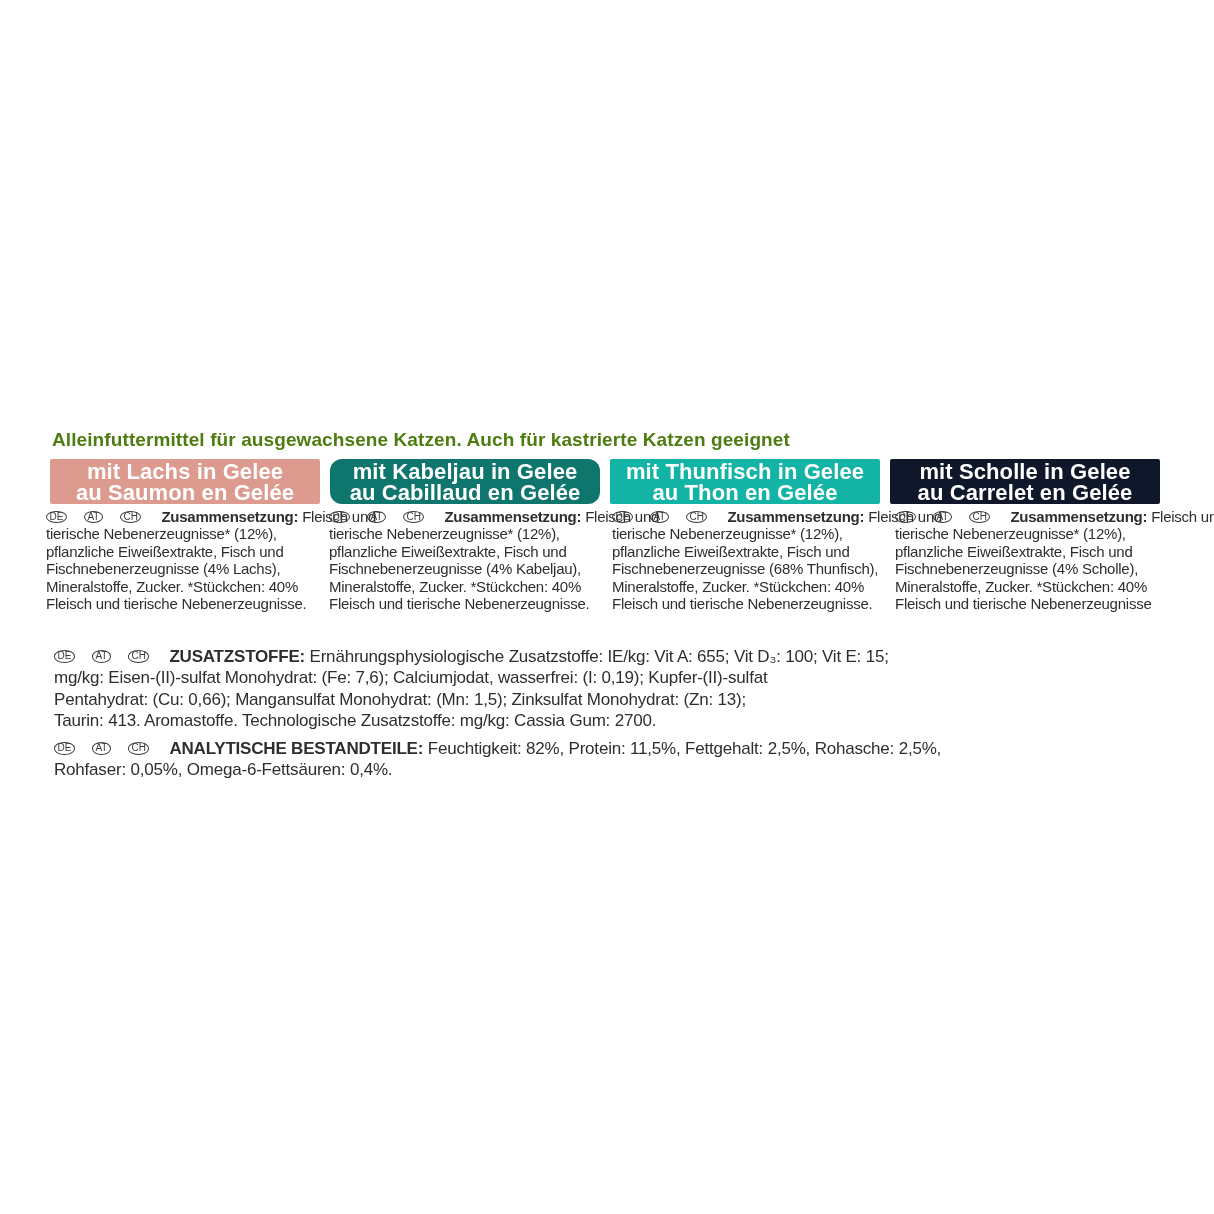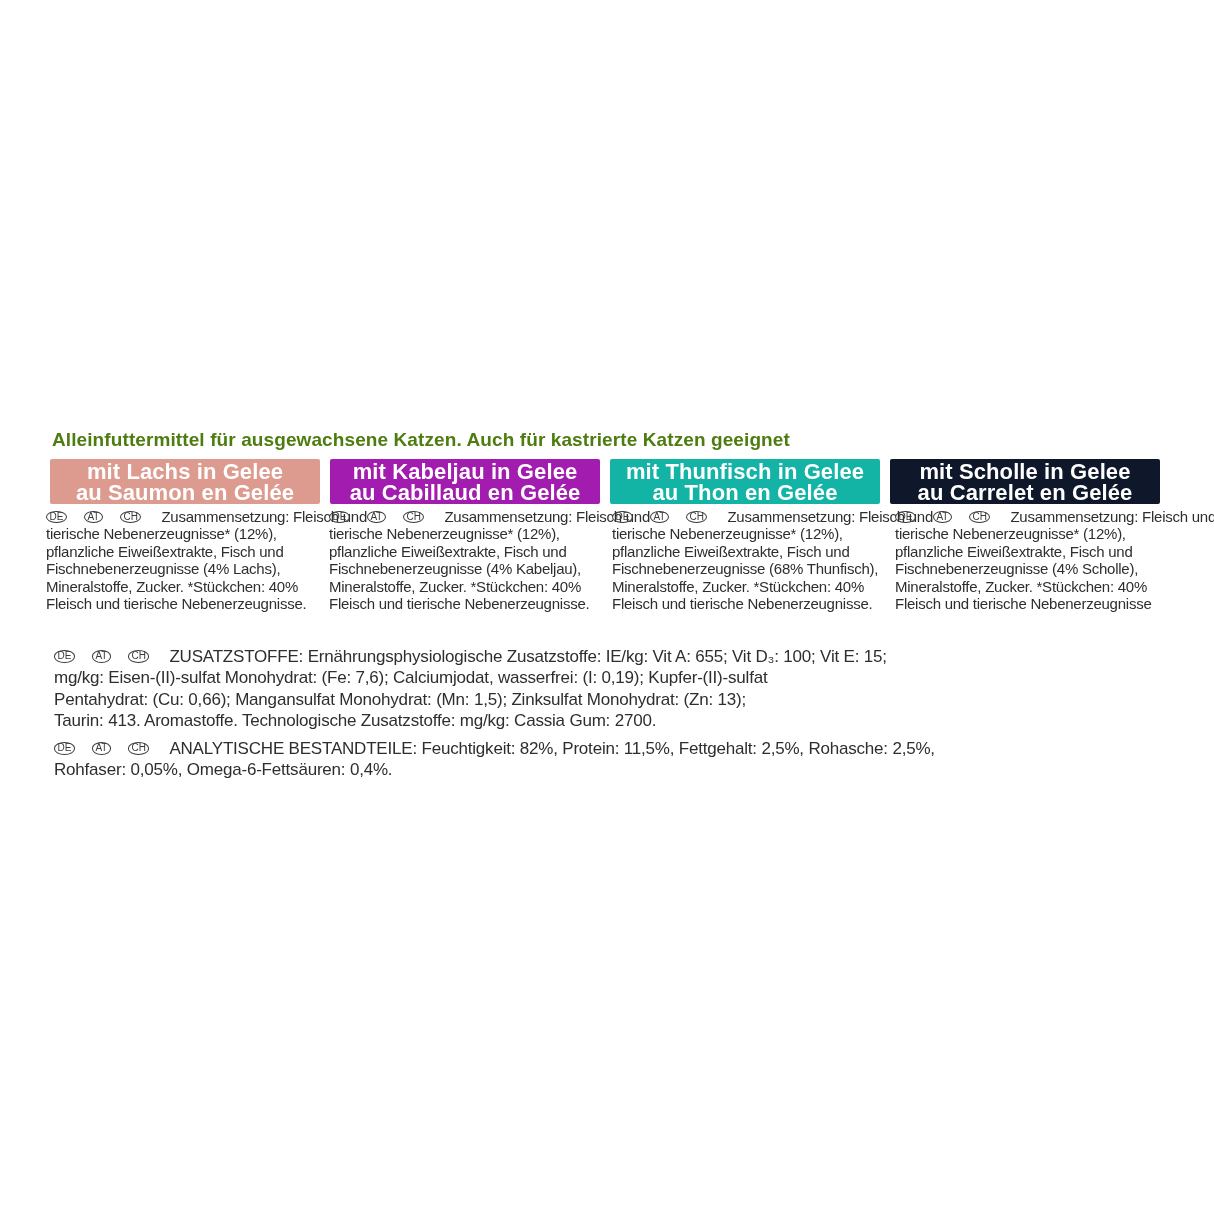--- a/index.html
+++ b/index.html
@@ -108,7 +108,7 @@
       <div>mit Lachs in Gelee</div>
       <div>au Saumon en Gelée</div>
     </div>
-    <div class="bar" style="background-color: #a21caf;">
+    <div class="bar" style="background-color: #0f766e; border-radius: 12px;">
       <div>mit Kabeljau in Gelee</div>
       <div>au Cabillaud en Gelée</div>
     </div>

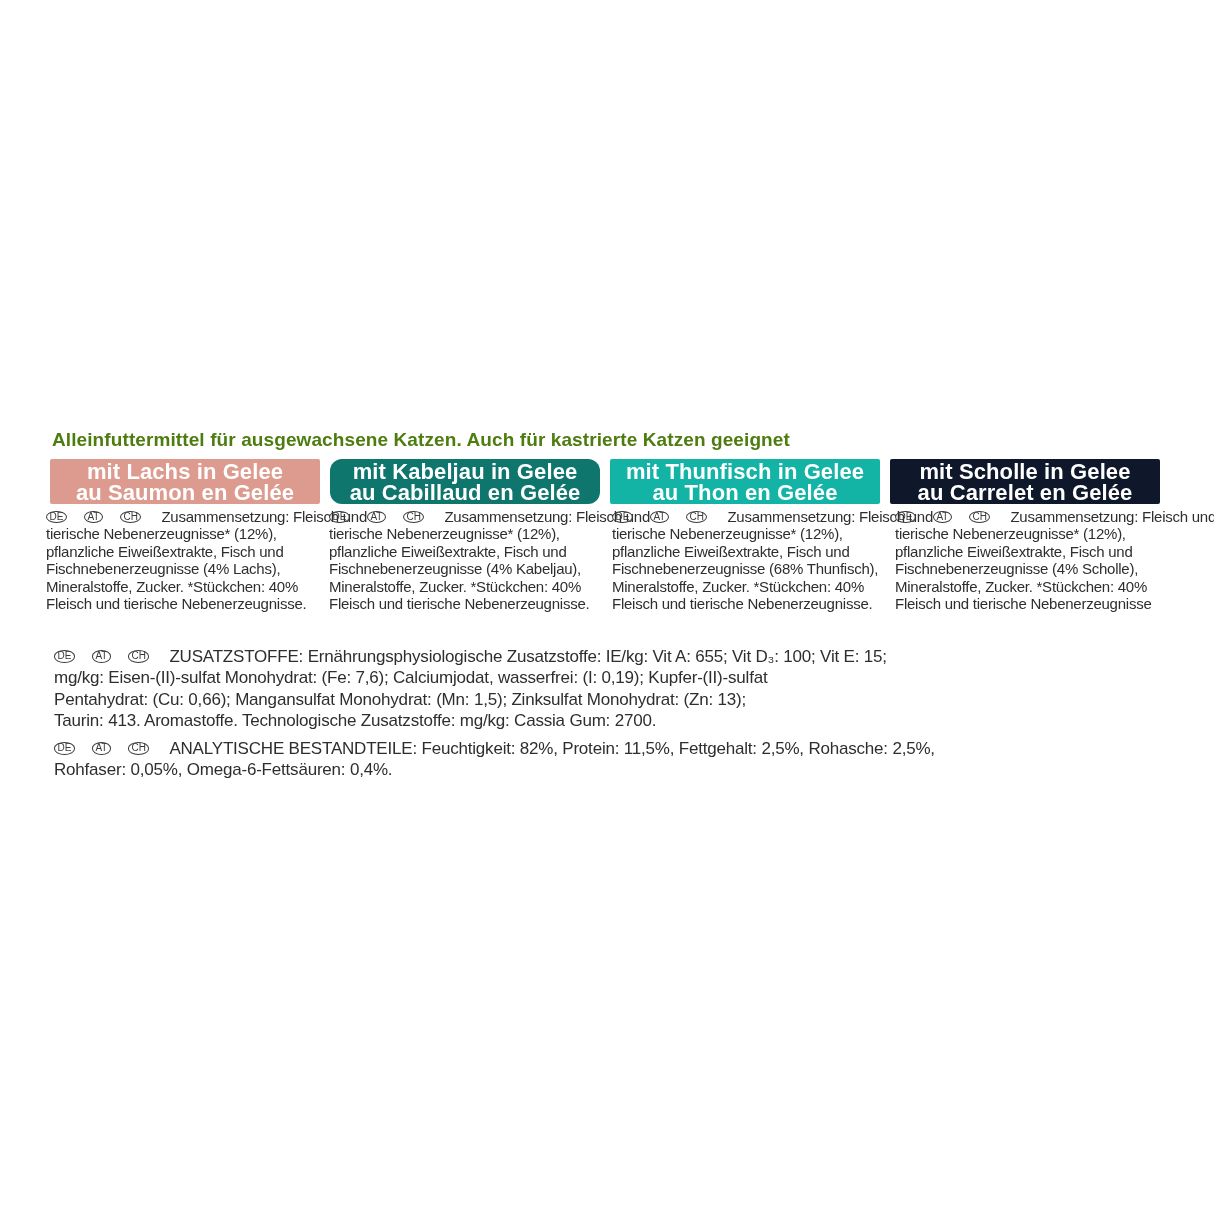--- a/index.html
+++ b/index.html
@@ -76,7 +76,7 @@
   .para .line { white-space: nowrap; }
   .para-additives { top: 645px; }
   .para-analytical { top: 737px; }
-  b.lbl { font-weight: 400; }
+  b.lbl { font-weight: 700; }
   .badges {
     display: inline-block;
     margin-right: 3px;

